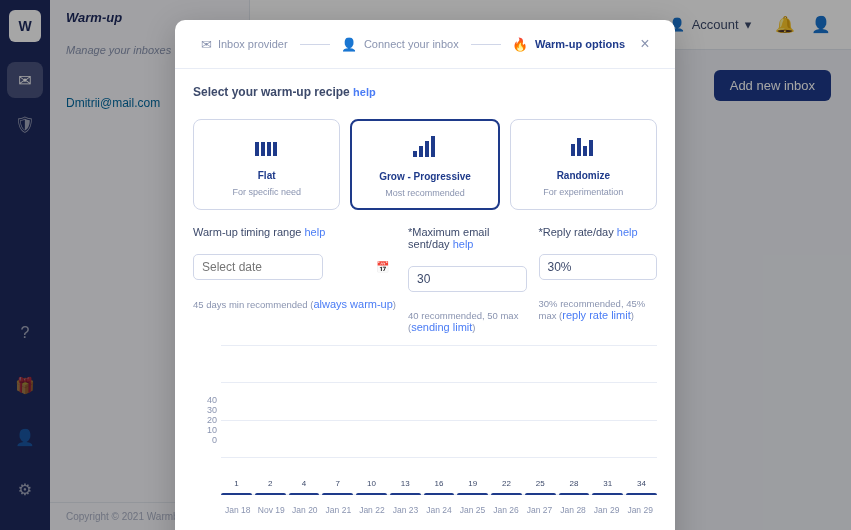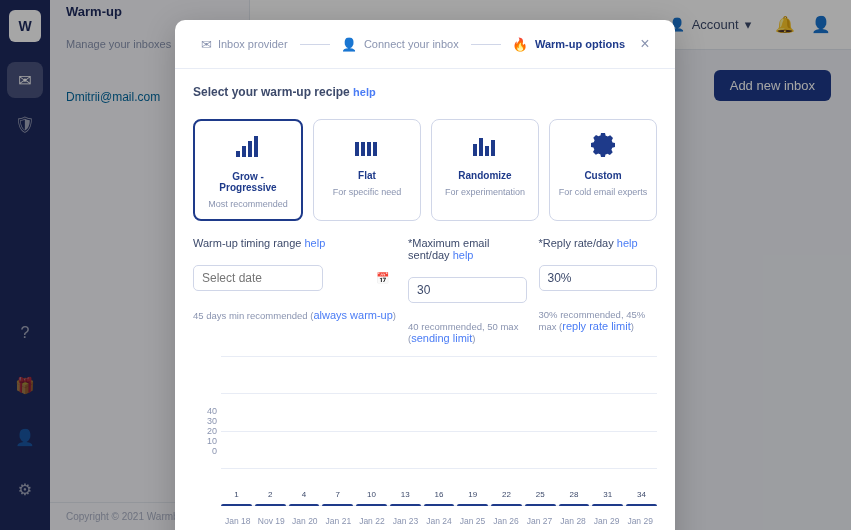--- a/index.html
+++ b/index.html
@@ -28,7 +28,8 @@
       background: #f7f8fc; border-right: 1px solid #e2e6ef; z-index: 1;
     }
     .sidebar-secondary-header {
-      padding: 4px 16px 8px;
+      padding: 10px 16px 8px;
+      font-style: italic;
     }
     .sidebar-secondary-header h2 { font-size: 13px; font-weight: 700; color: #1e2a5e; }
     .sidebar-secondary-header p { font-size: 11px; color: #8a94b0; margin-top: 19px; }

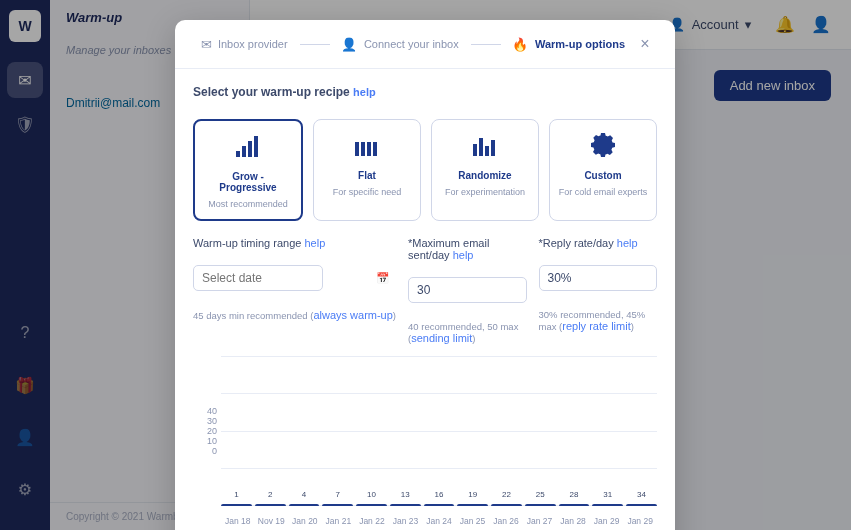--- a/index.html
+++ b/index.html
@@ -236,6 +236,18 @@
     </div>
 
     <div class="recipe-cards">
+      <div class="recipe-card">
+        <div class="recipe-card-icon">
+          <svg width="28" height="28" viewBox="0 0 28 28">
+            <rect x="2" y="12" width="4" height="14" fill="#1e3a8a"></rect>
+            <rect x="8" y="12" width="4" height="14" fill="#1e3a8a"></rect>
+            <rect x="14" y="12" width="4" height="14" fill="#1e3a8a"></rect>
+            <rect x="20" y="12" width="4" height="14" fill="#1e3a8a"></rect>
+          </svg>
+        </div>
+        <div class="recipe-card-title">Flat</div>
+        <div class="recipe-card-subtitle">For specific need</div>
+      </div>
       <div class="recipe-card selected">
         <div class="recipe-card-icon">
           <svg width="28" height="28" viewBox="0 0 28 28">
@@ -247,18 +259,6 @@
         </div>
         <div class="recipe-card-title">Grow - Progressive</div>
         <div class="recipe-card-subtitle">Most recommended</div>
-      </div>
-      <div class="recipe-card">
-        <div class="recipe-card-icon">
-          <svg width="28" height="28" viewBox="0 0 28 28">
-            <rect x="2" y="12" width="4" height="14" fill="#1e3a8a"></rect>
-            <rect x="8" y="12" width="4" height="14" fill="#1e3a8a"></rect>
-            <rect x="14" y="12" width="4" height="14" fill="#1e3a8a"></rect>
-            <rect x="20" y="12" width="4" height="14" fill="#1e3a8a"></rect>
-          </svg>
-        </div>
-        <div class="recipe-card-title">Flat</div>
-        <div class="recipe-card-subtitle">For specific need</div>
       </div>
       <div class="recipe-card">
         <div class="recipe-card-icon">

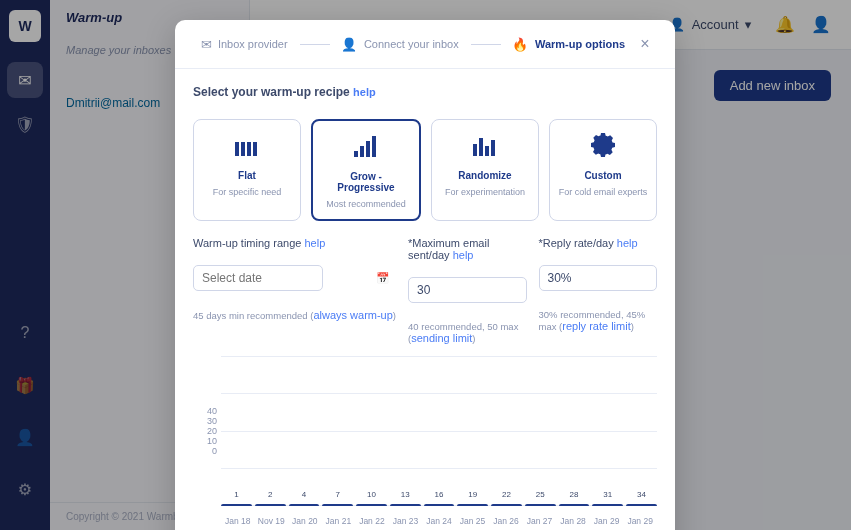--- a/index.html
+++ b/index.html
@@ -271,16 +271,6 @@
         </div>
         <div class="recipe-card-title">Randomize</div>
         <div class="recipe-card-subtitle">For experimentation</div>
-      </div>
-      <div class="recipe-card">
-        <div class="recipe-card-icon">
-          <svg width="28" height="28" viewBox="0 0 28 28" fill="none">
-            <path d="M14 9a5 5 0 100 10A5 5 0 0014 9zm0 2a3 3 0 110 6 3 3 0 010-6z" fill="#1e3a8a"></path>
-            <path d="M12 3h4l.7 2.8a8 8 0 012 .8l2.5-1.3 2.8 2.8-1.3 2.5c.3.6.6 1.3.8 2L26 13v4l-2.8.7a8 8 0 01-.8 2l1.3 2.5-2.8 2.8-2.5-1.3c-.6.3-1.3.6-2 .8L16 27h-4l-.7-2.8a8 8 0 01-2-.8l-2.5 1.3L4 21.9l1.3-2.5a8 8 0 01-.8-2L2 17v-4l2.8-.7c.2-.7.5-1.4.8-2L4.3 7.8 7 5l2.5 1.3c.6-.3 1.3-.6 2-.8L12 3z" fill="#1e3a8a"></path>
-          </svg>
-        </div>
-        <div class="recipe-card-title">Custom</div>
-        <div class="recipe-card-subtitle">For cold email experts</div>
       </div>
     </div>
 

